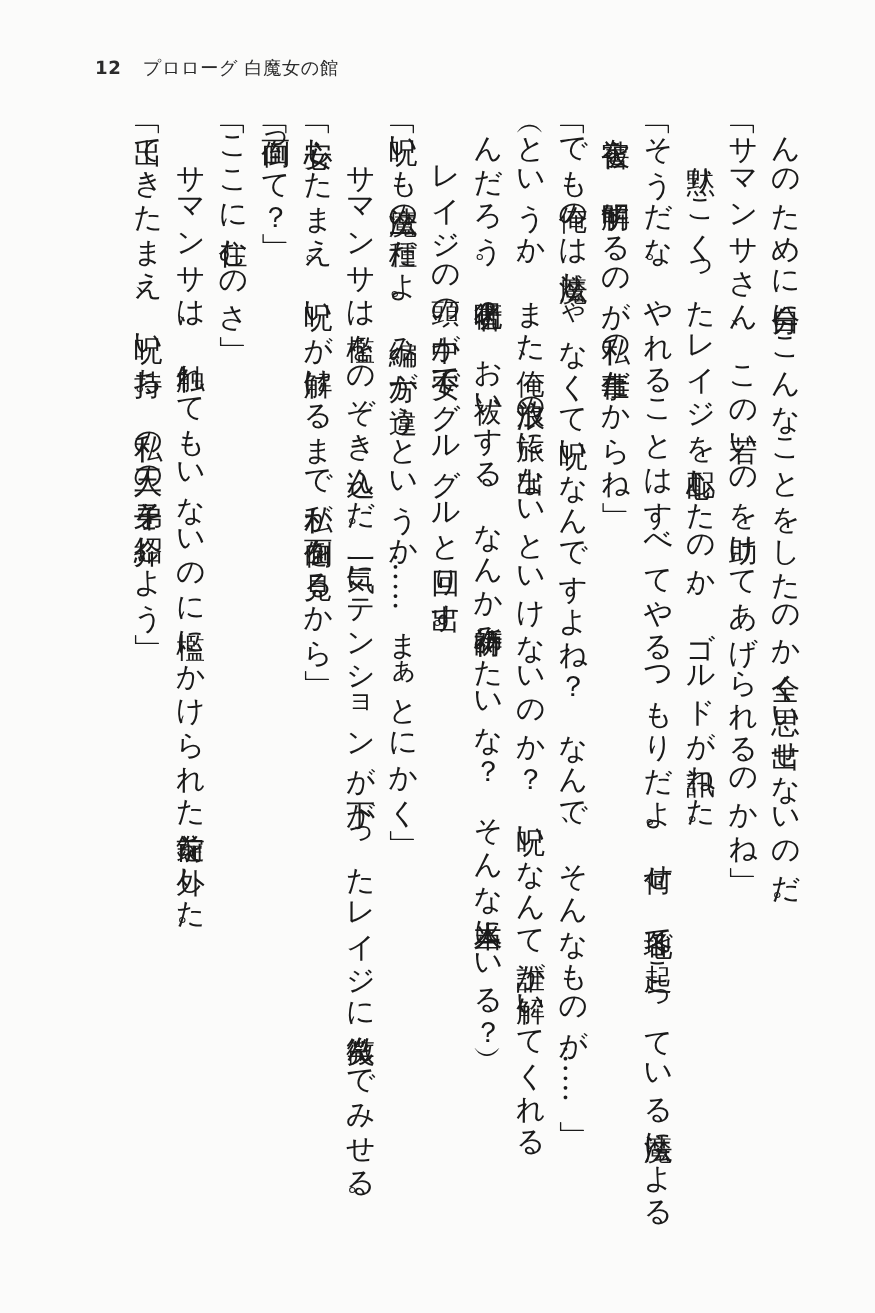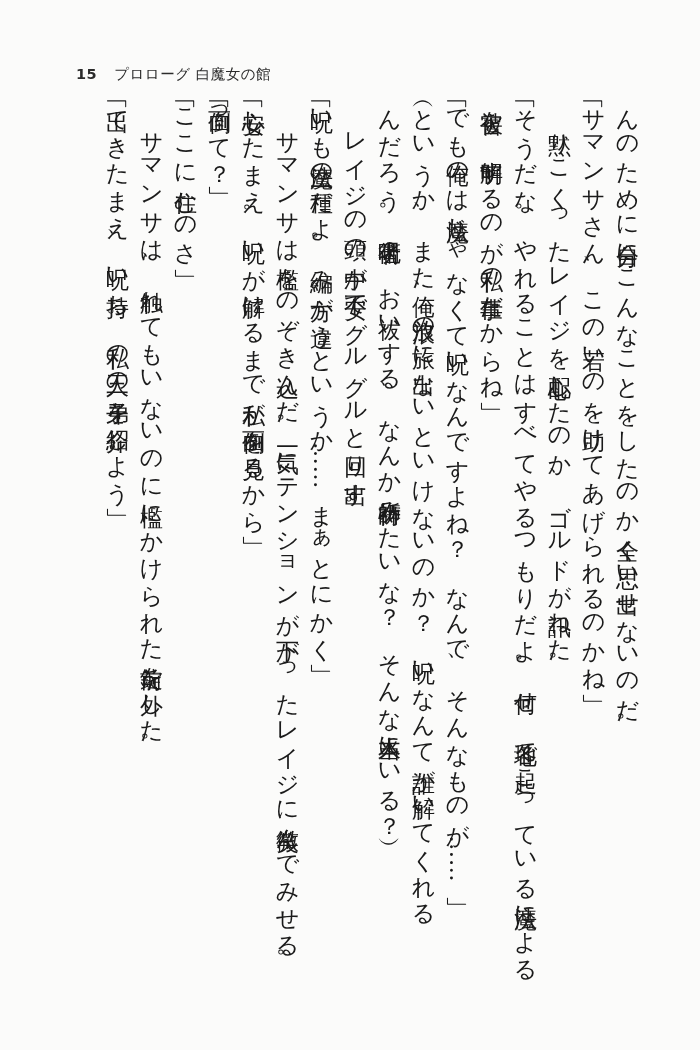--- a/index.html
+++ b/index.html
@@ -60,7 +60,7 @@
 
 <div class="page">
   <div class="header">
-    <span class="pagenum">15</span>
+    <span class="pagenum">12</span>
     <span class="chapter">プロローグ 白魔女の館</span>
   </div>
   <div class="body-text" id="body-text">

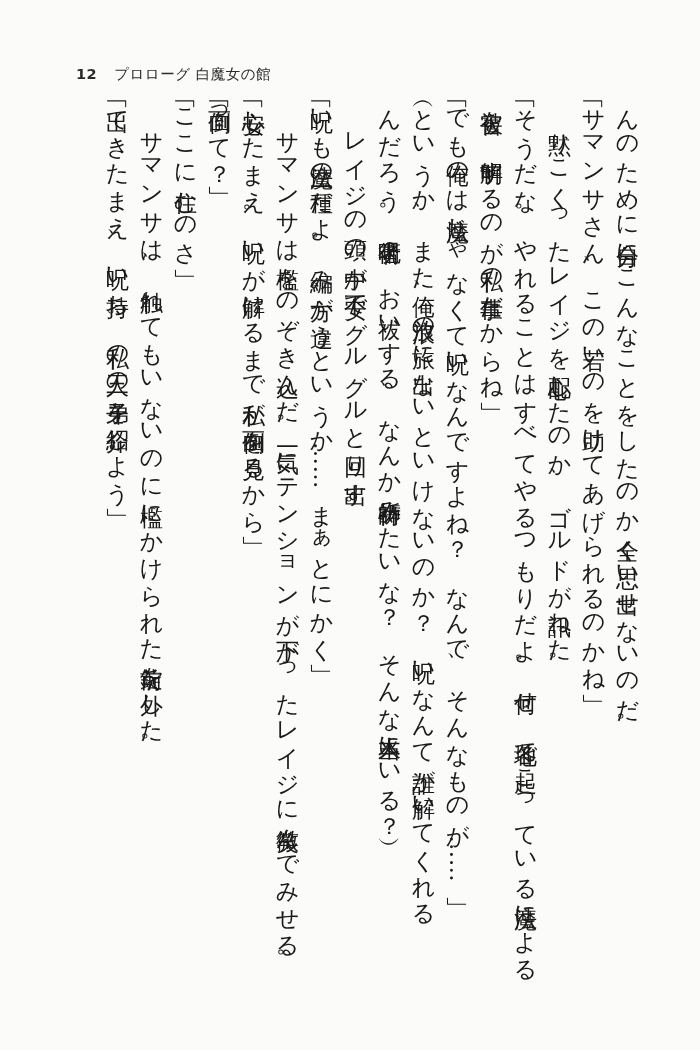--- a/index.html
+++ b/index.html
@@ -35,7 +35,6 @@
   }
   .chapter {
     letter-spacing: 0.5px;
-    margin-top: 20px;
   }
   .body-text {
     position: absolute;

